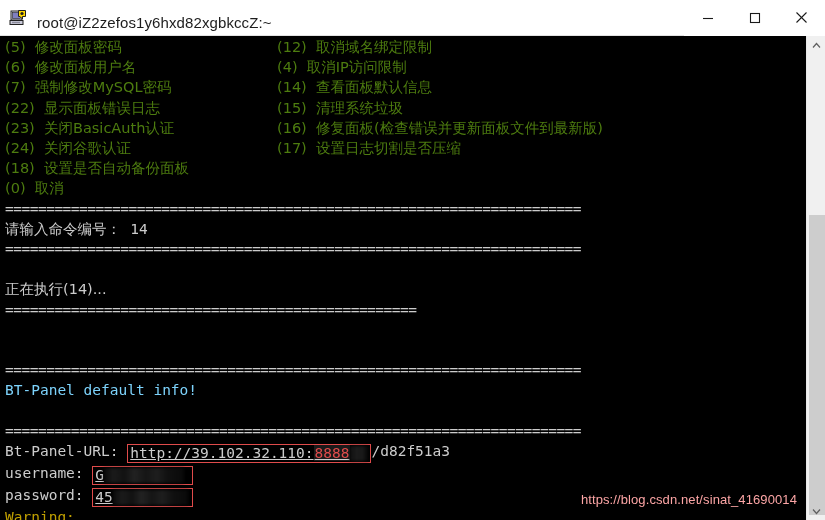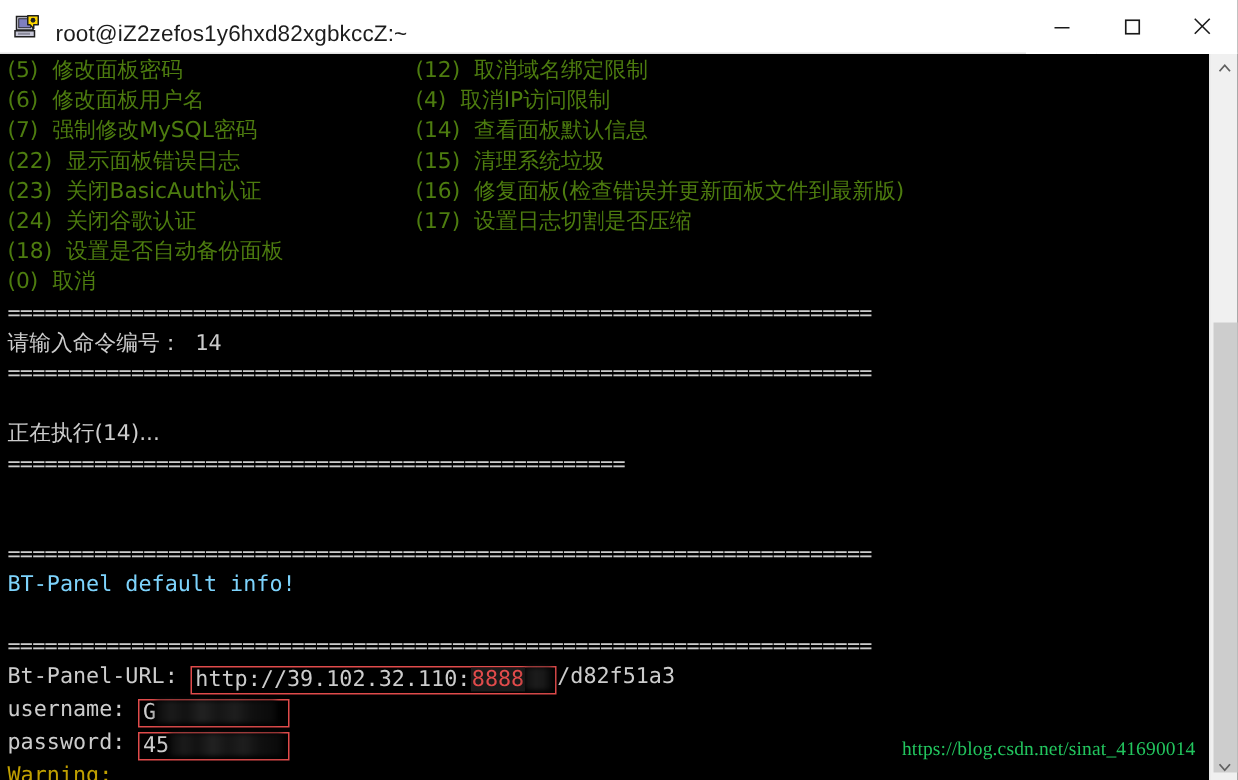--- a/index.html
+++ b/index.html
@@ -122,6 +122,7 @@
     line-height: 17px;
     vertical-align: -2px;
     position: relative;
+    text-decoration: underline;
   }
   .blur {
     display: inline-block;

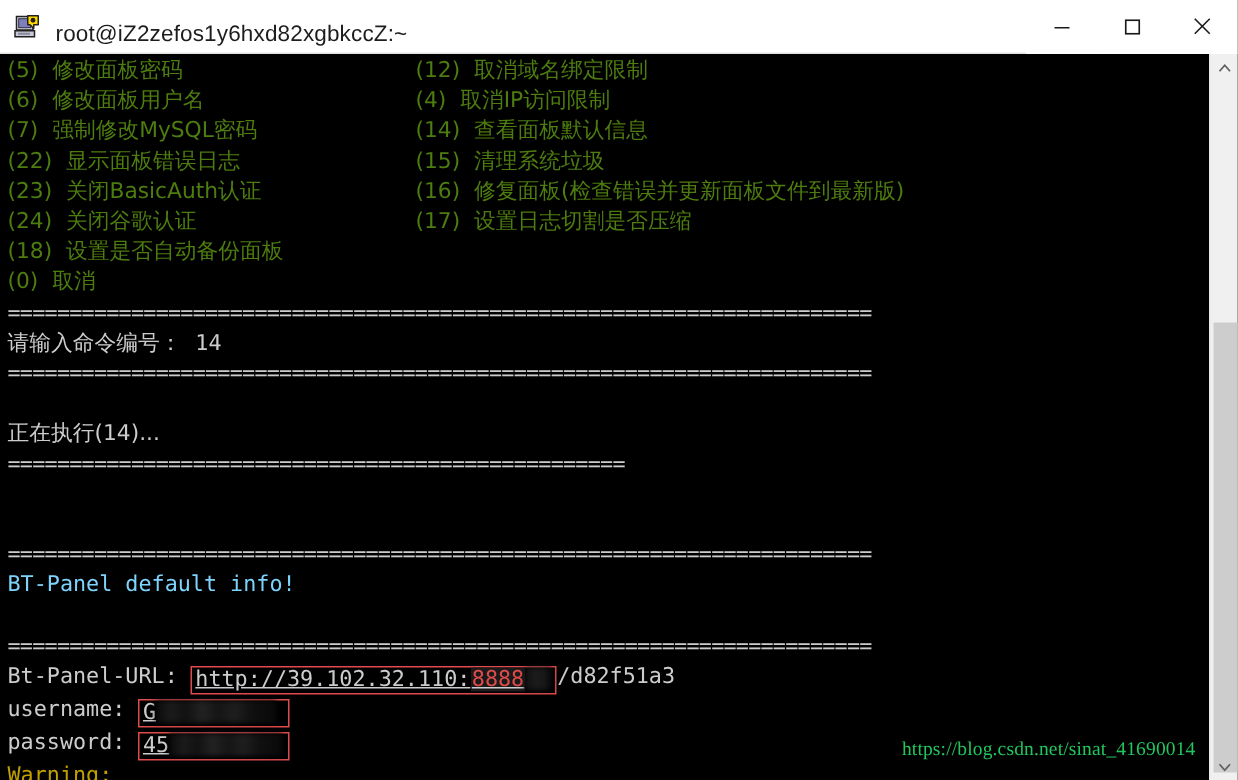--- a/index.html
+++ b/index.html
@@ -144,9 +144,9 @@
     position: absolute;
     right: 9px;
     bottom: 13px;
-    font-family: Liberation Serif, serif;
+    font-family: Liberation Sans, sans-serif;
     font-size: 13px;
-    color: #22c55e;
+    color: #fca5a5;
     white-space: nowrap;
     letter-spacing: 0.1px;
   }

